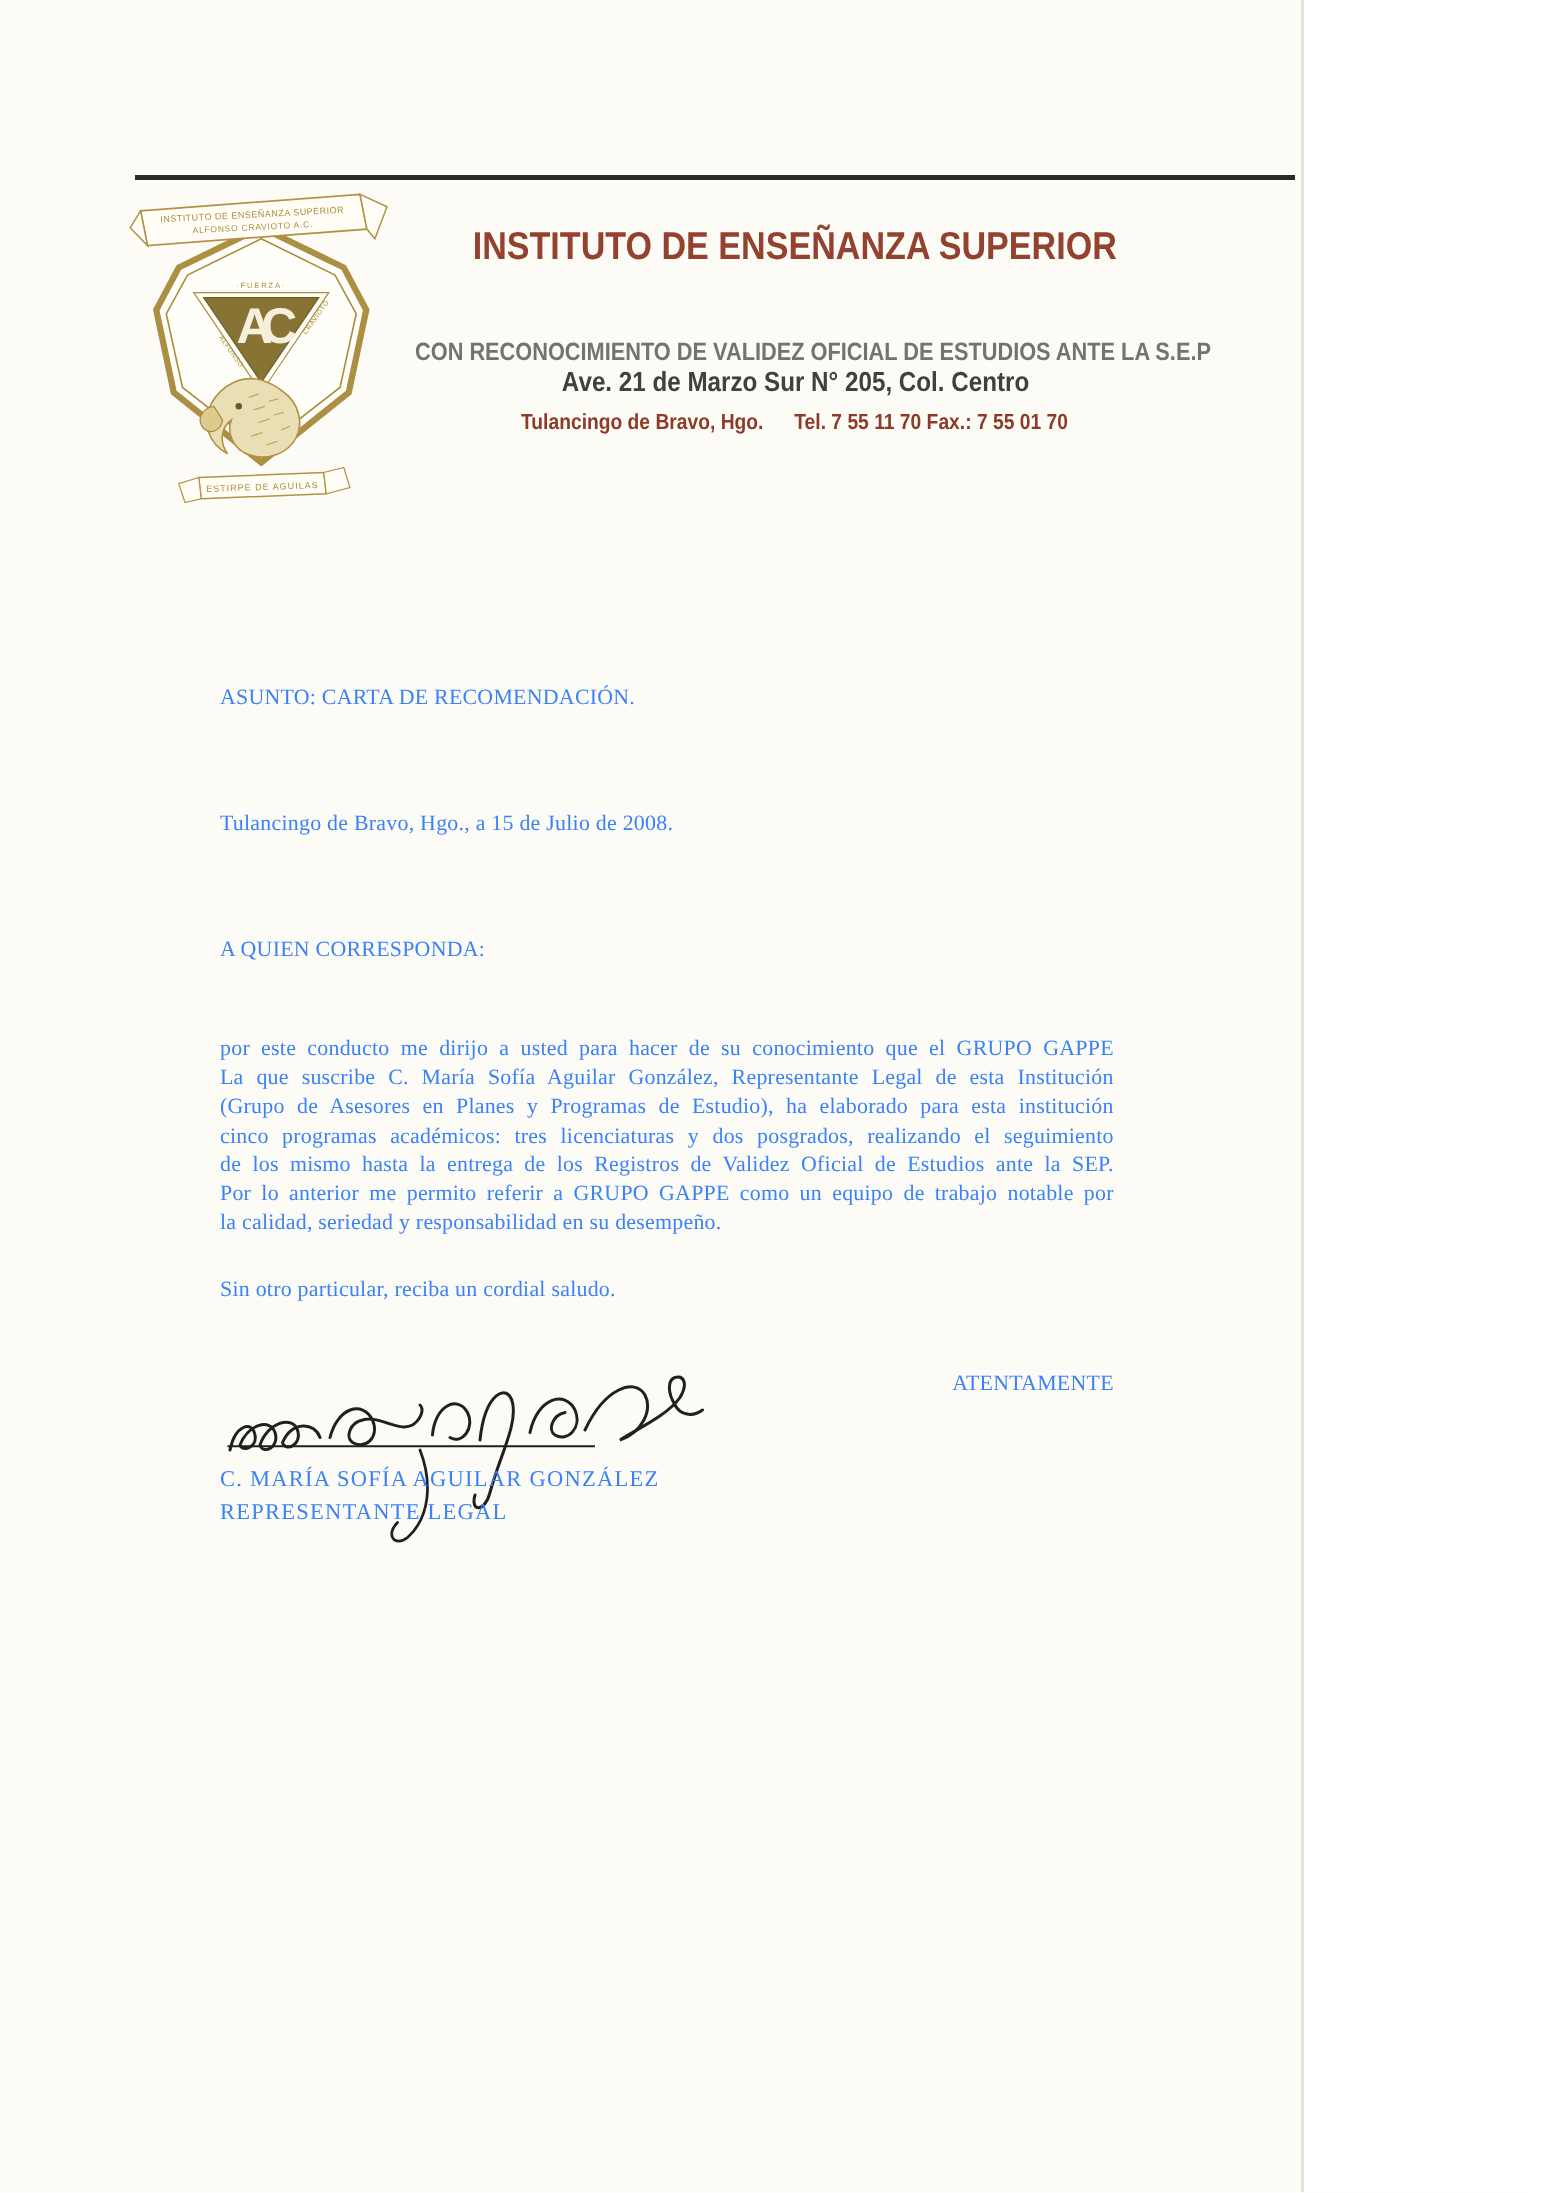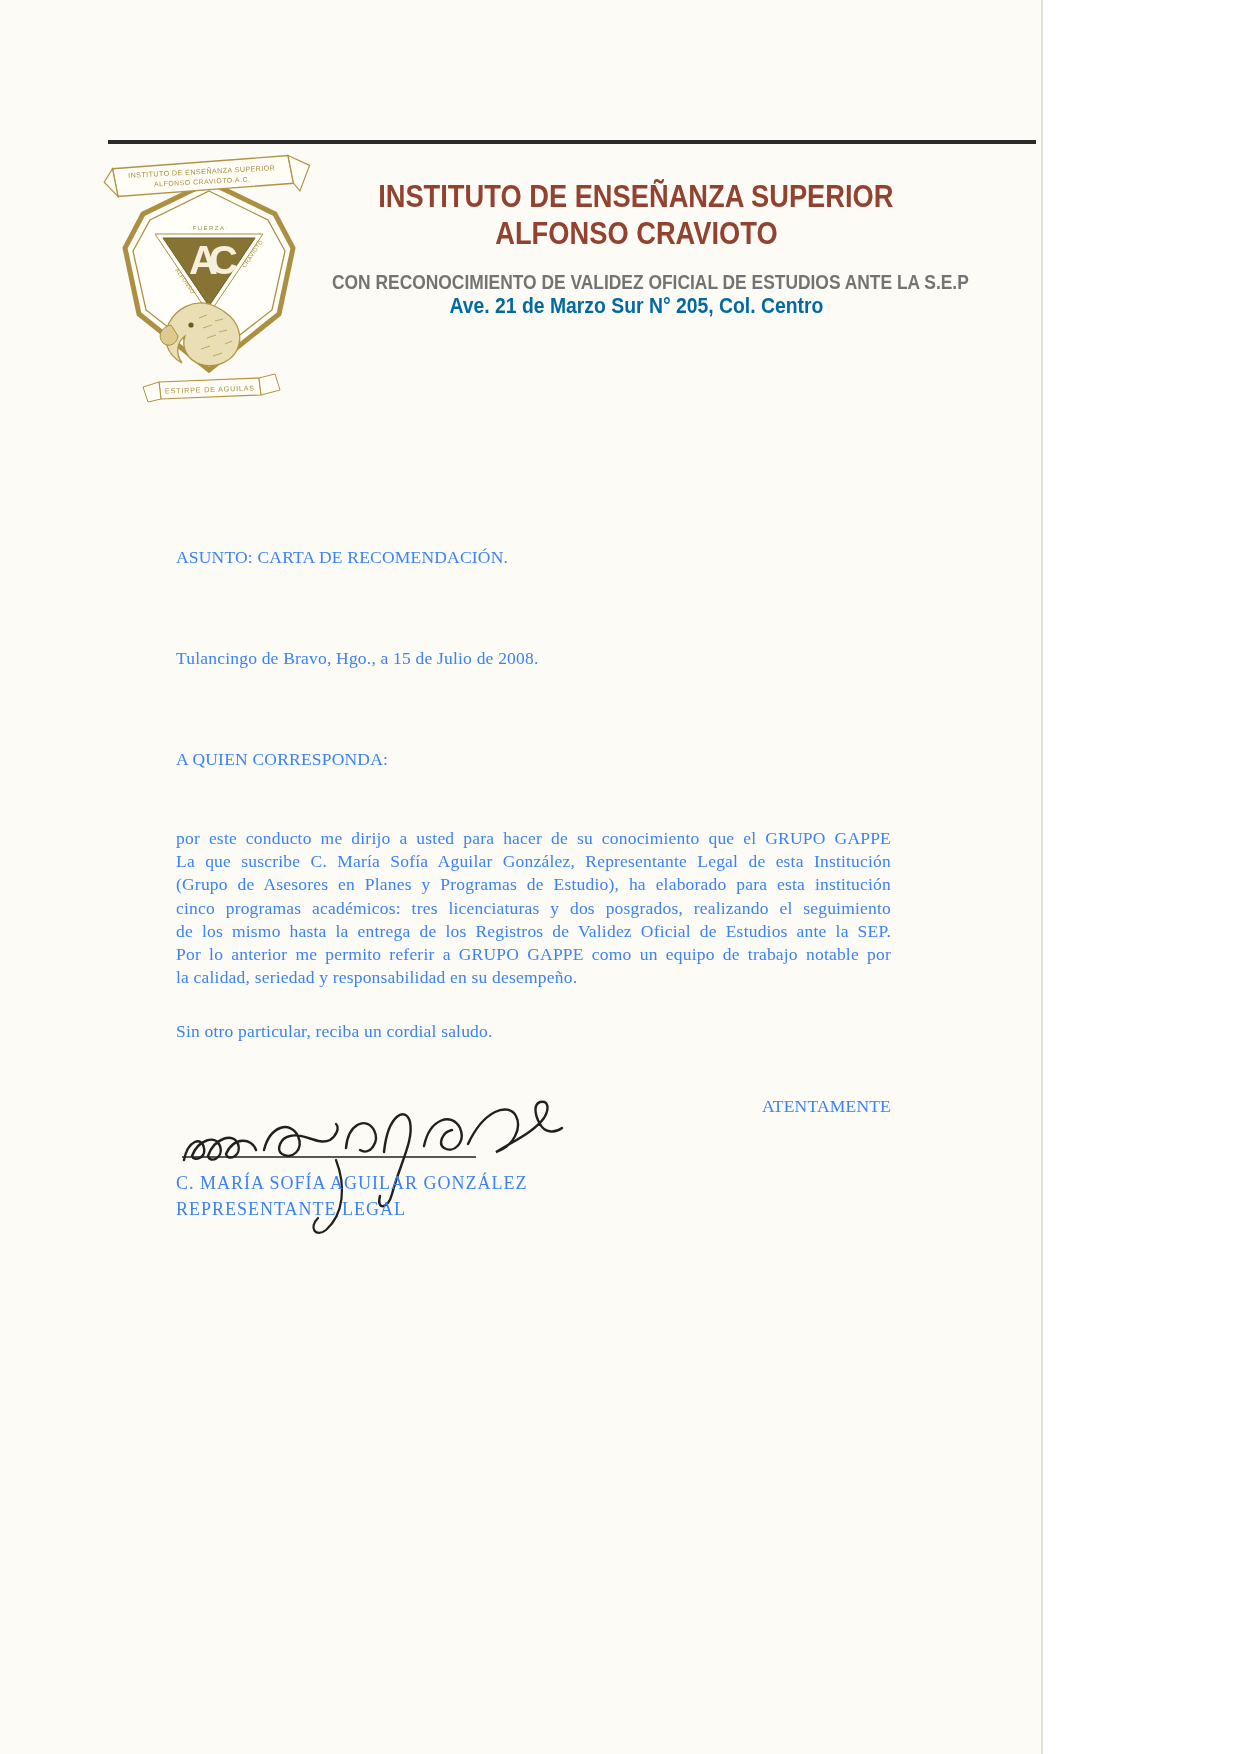--- a/index.html
+++ b/index.html
@@ -102,8 +102,6 @@
 
     <div class="hline h-title1">
       <span>INSTITUTO DE ENSEÑANZA SUPERIOR</span></div>
-    <div class="hline h-title2">
-      <span>ALFONSO CRAVIOTO</span></div>
     <div class="h-recog">
       <span>CON RECONOCIMIENTO DE VALIDEZ OFICIAL DE ESTUDIOS ANTE LA S.E.P</span></div>
     <div class="hline h-addr">

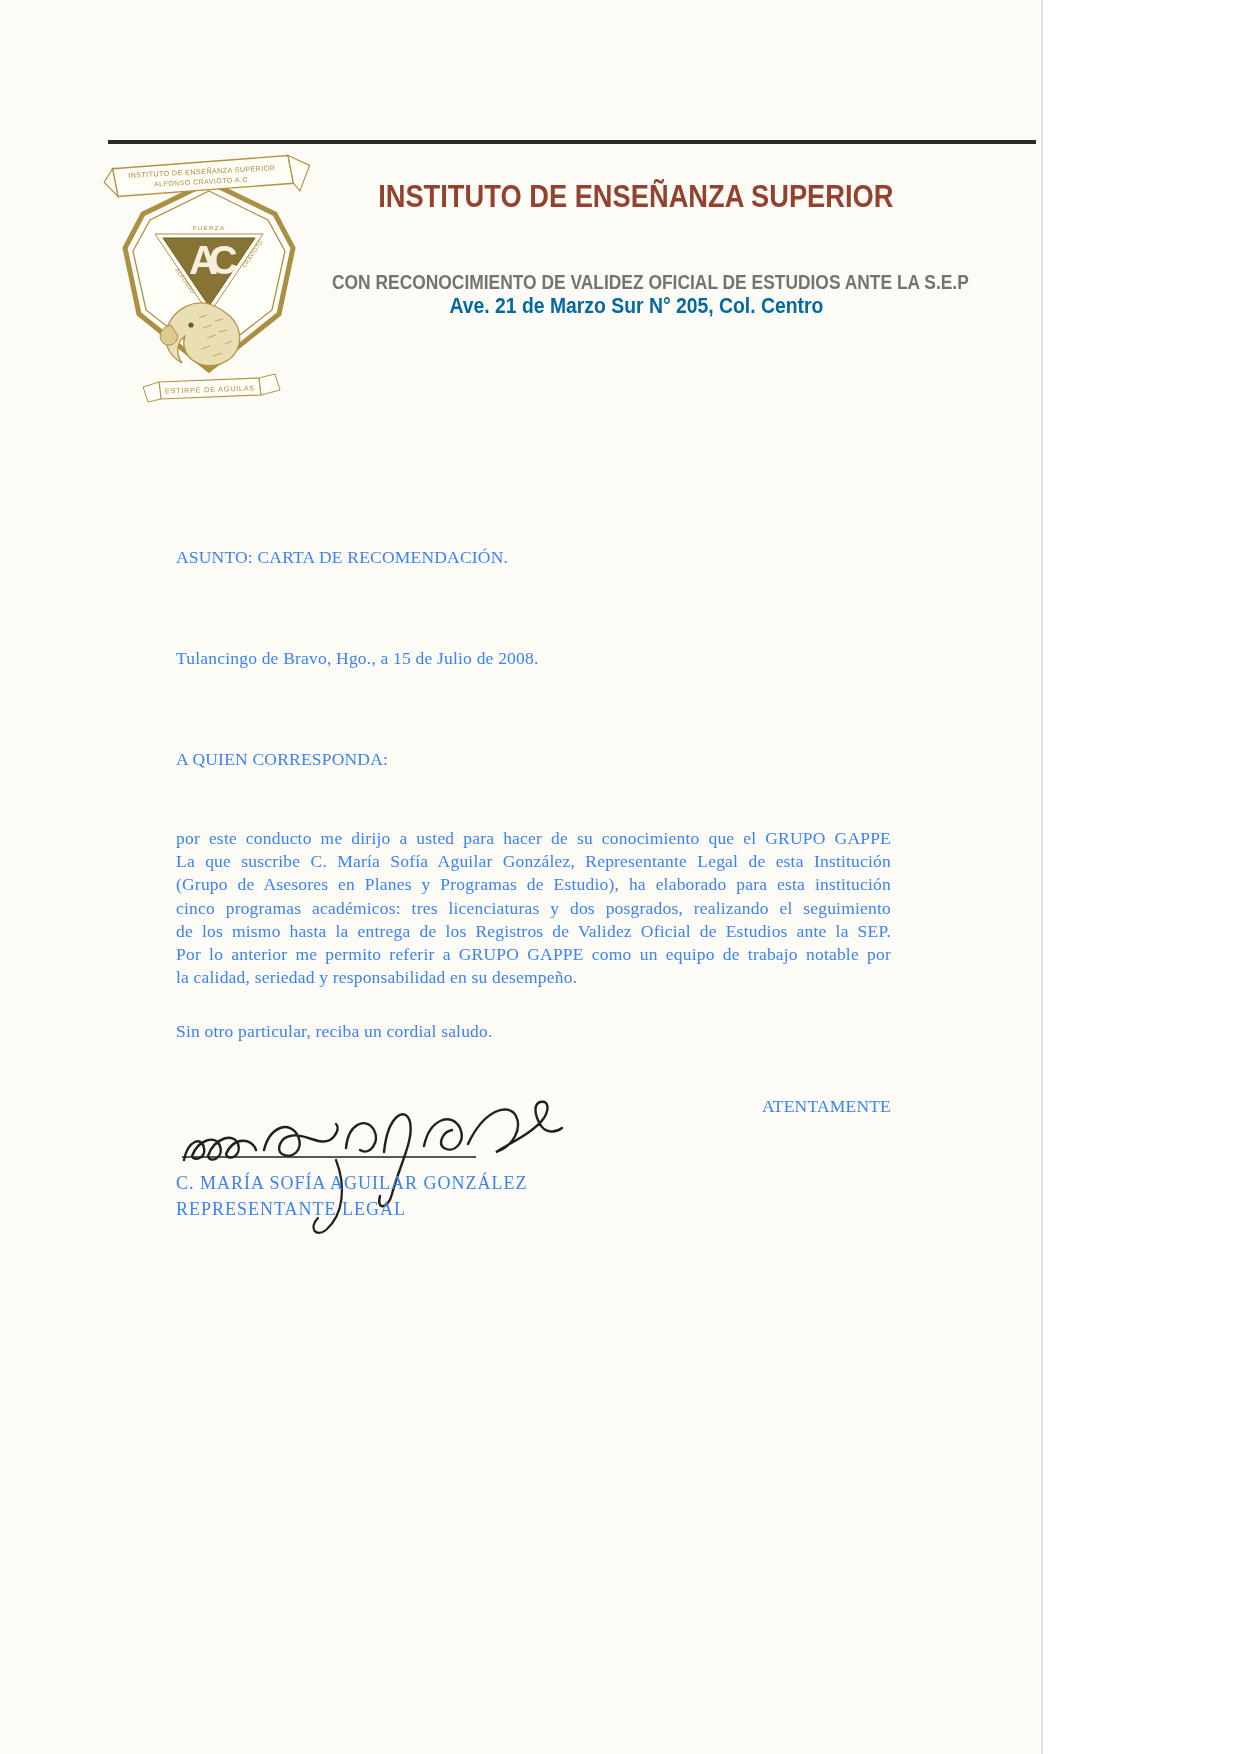--- a/index.html
+++ b/index.html
@@ -25,7 +25,7 @@
   .h-recog  { position:absolute; left:332px; top:271px; font-family:"Liberation Sans", sans-serif;
               font-weight:bold; font-size:20px; color:#737373; white-space:nowrap; }
   .h-recog > span { display:inline-block; transform:scaleX(0.87); transform-origin:left center; }
-  .h-addr   { top:293px; font-size:22px; color:#0369a1; }
+  .h-addr   { top:293px; font-size:22px; color:#404040; }
   .h-city   { top:327px; font-size:17.5px; color:#8e3a28; }
   .h-city .gap { display:inline-block; width:28px; }
 

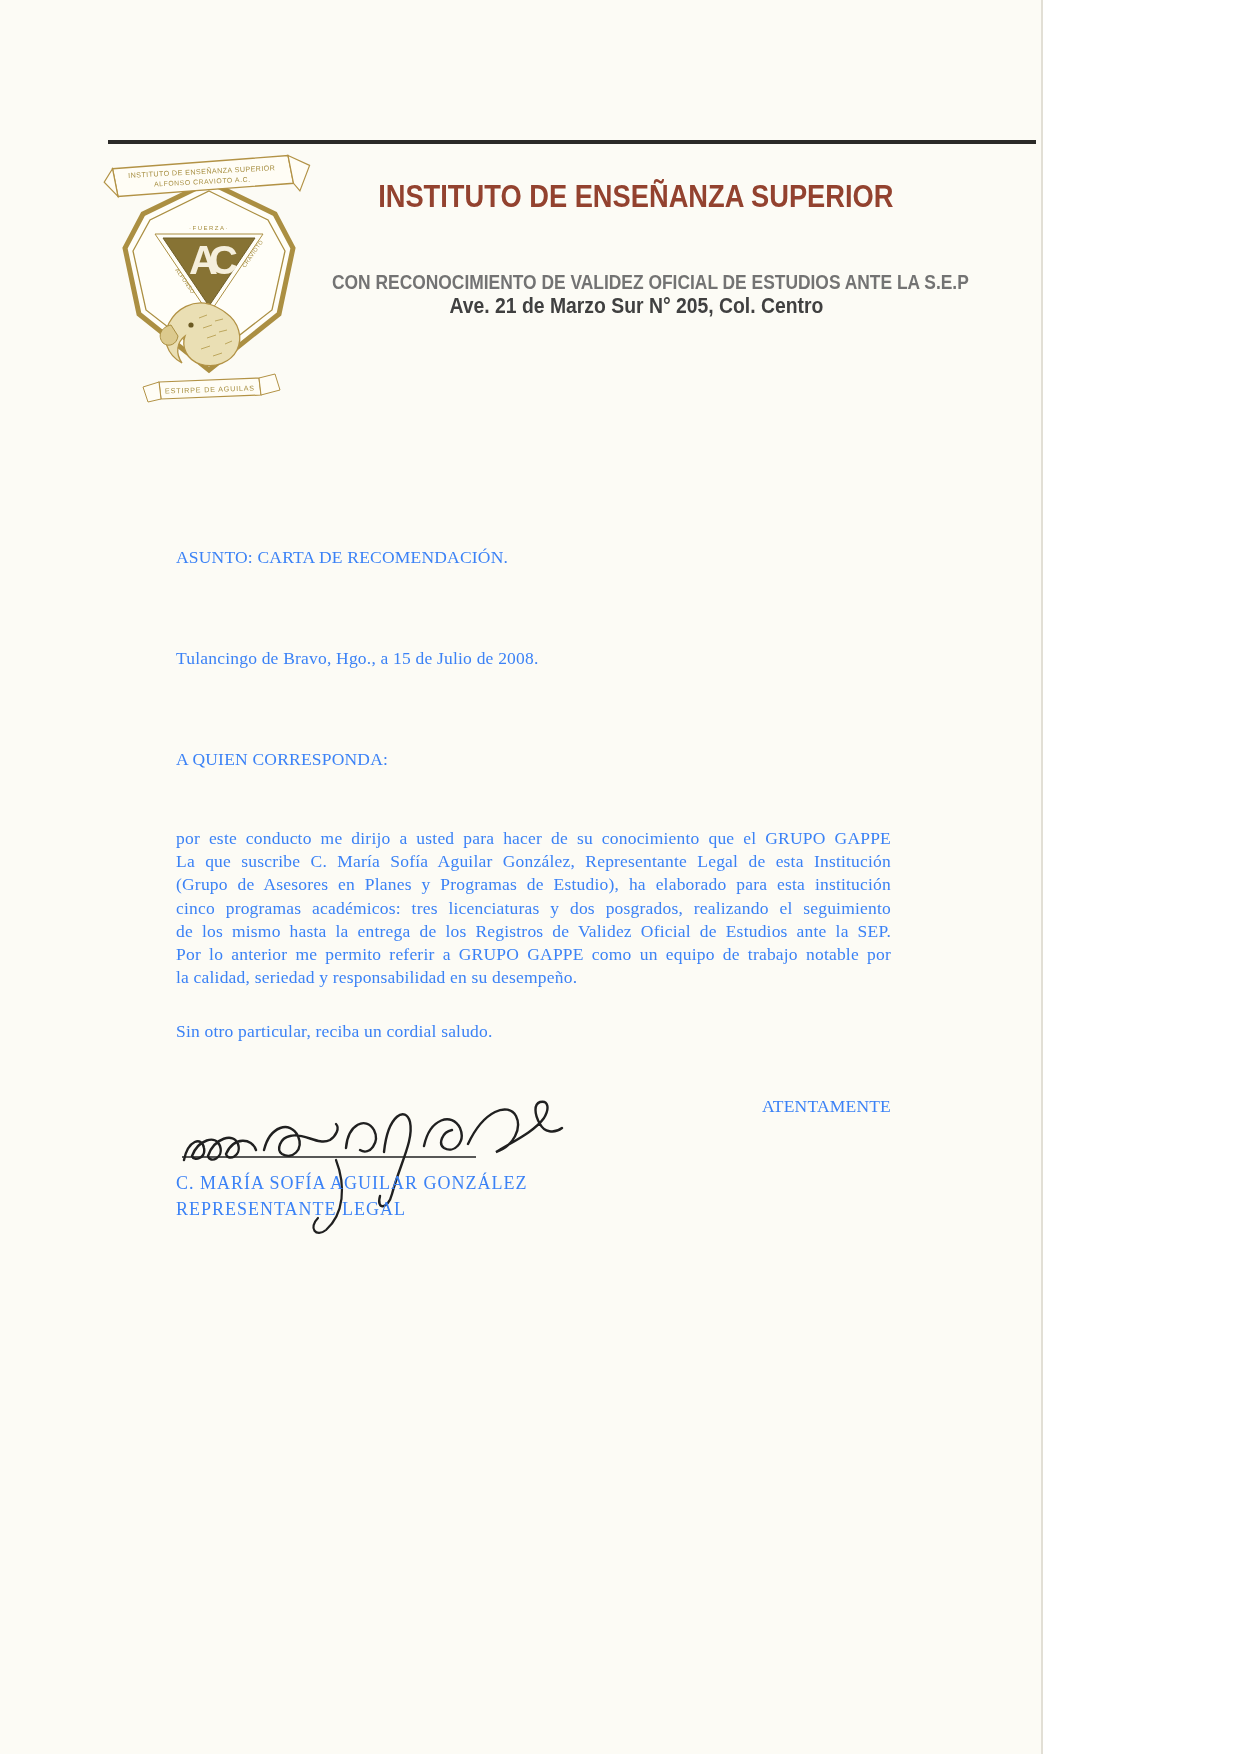--- a/index.html
+++ b/index.html
@@ -106,6 +106,8 @@
       <span>CON RECONOCIMIENTO DE VALIDEZ OFICIAL DE ESTUDIOS ANTE LA S.E.P</span></div>
     <div class="hline h-addr">
       <span>Ave. 21 de Marzo Sur N° 205, Col. Centro</span></div>
+    <div class="hline h-city">
+      <span><span>Tulancingo de Bravo, Hgo.</span><span class="gap"></span><span>Tel. 7 55 11 70  Fax.: 7 55 01 70</span></span></div>
 
     <div class="ltr subject">ASUNTO: CARTA DE RECOMENDACIÓN.</div>
     <div class="ltr dateline">Tulancingo de Bravo, Hgo., a 15 de Julio de 2008.</div>

